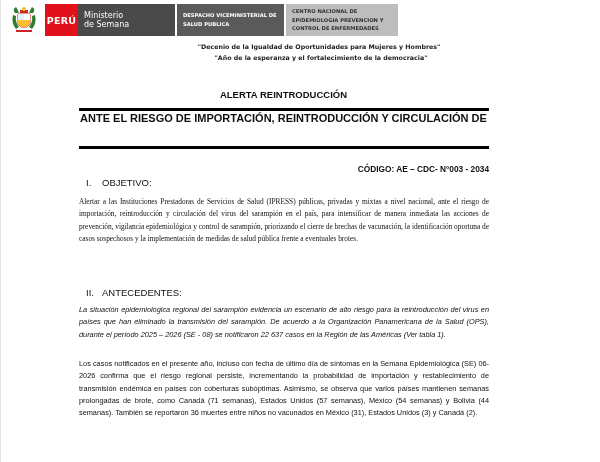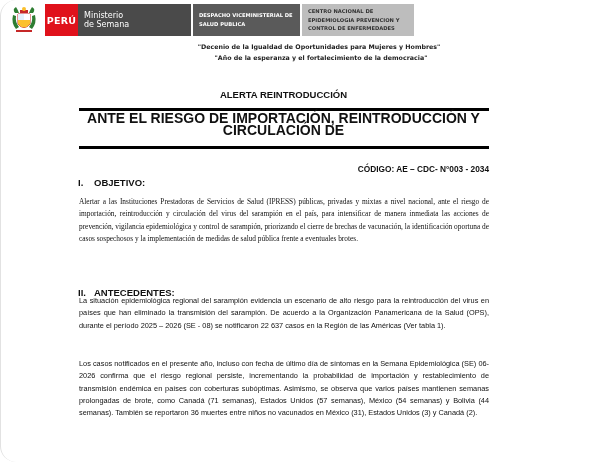--- a/index.html
+++ b/index.html
@@ -13,7 +13,6 @@
     position: relative; width: 600px; height: 462px;
     background: #fff;
     border-left: 1px solid #e2e2e2;
-    border-radius: 16px;
   }
   
   .header {

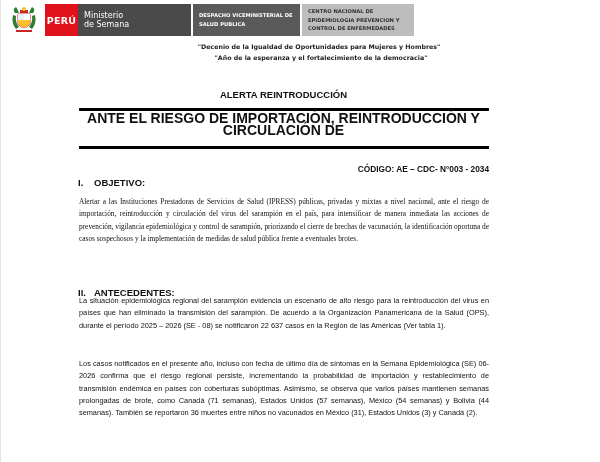--- a/index.html
+++ b/index.html
@@ -30,7 +30,7 @@
     font-family: "DejaVu Sans", sans-serif; letter-spacing: 0.2px;
   }
   .minsa-box {
-    width: 113px; height: 32px; background: #4a4a4a;
+    width: 97px; height: 32px; background: #4a4a4a;
     color: #fff; font-size: 8px; line-height: 9px;
     padding: 7px 0 0 6px;
     font-family: "DejaVu Sans", sans-serif;

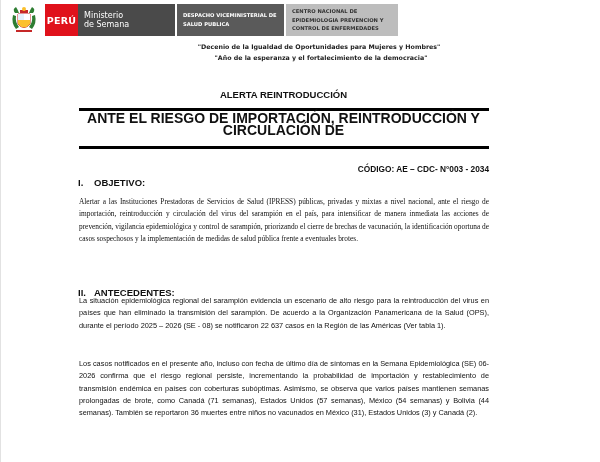--- a/index.html
+++ b/index.html
@@ -71,7 +71,7 @@
   .rule.r2 { top: 146px; }
   .sub-title {
     position: absolute; top: 112px; left: 0; width: 411px;
-    text-align: center; font-size: 14px; font-weight: bold; line-height: 12px;
+    text-align: center; font-size: 11px; font-weight: bold; line-height: 12px;
   }
   .codigo {
     position: absolute; top: 164px; right: 0;

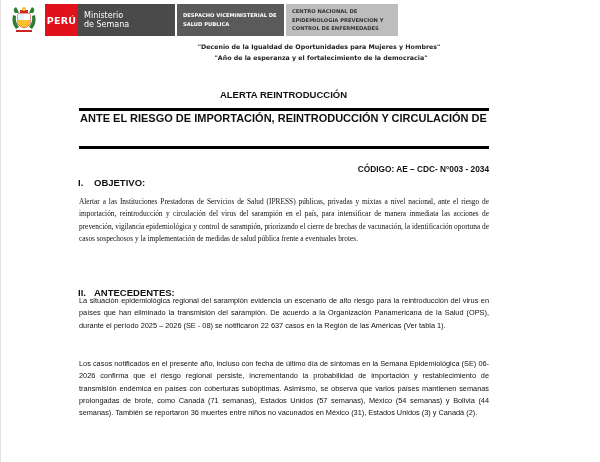--- a/index.html
+++ b/index.html
@@ -78,8 +78,8 @@
     font-size: 8.3px; font-weight: bold;
   }
   .section-heading {
-    position: absolute; left: 0;
-    font-size: 9.5px; font-weight: bold;
+    position: absolute; left: 8px;
+    font-size: 9.5px; font-weight: normal;
   }
   .section-heading .num { display: inline-block; width: 16px; }
   .h1 { top: 177px; }

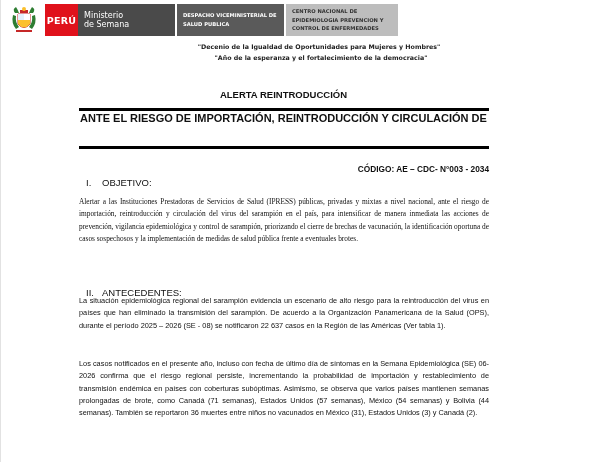--- a/index.html
+++ b/index.html
@@ -90,7 +90,7 @@
     color: #111;
   }
   .p1 { top: 196px; font-family: Liberation Serif, serif; }
-  .p2 { top: 295px; }
+  .p2 { top: 304px; font-style: italic; }
   .p3 { top: 358px; }
 </style>
 </head>

